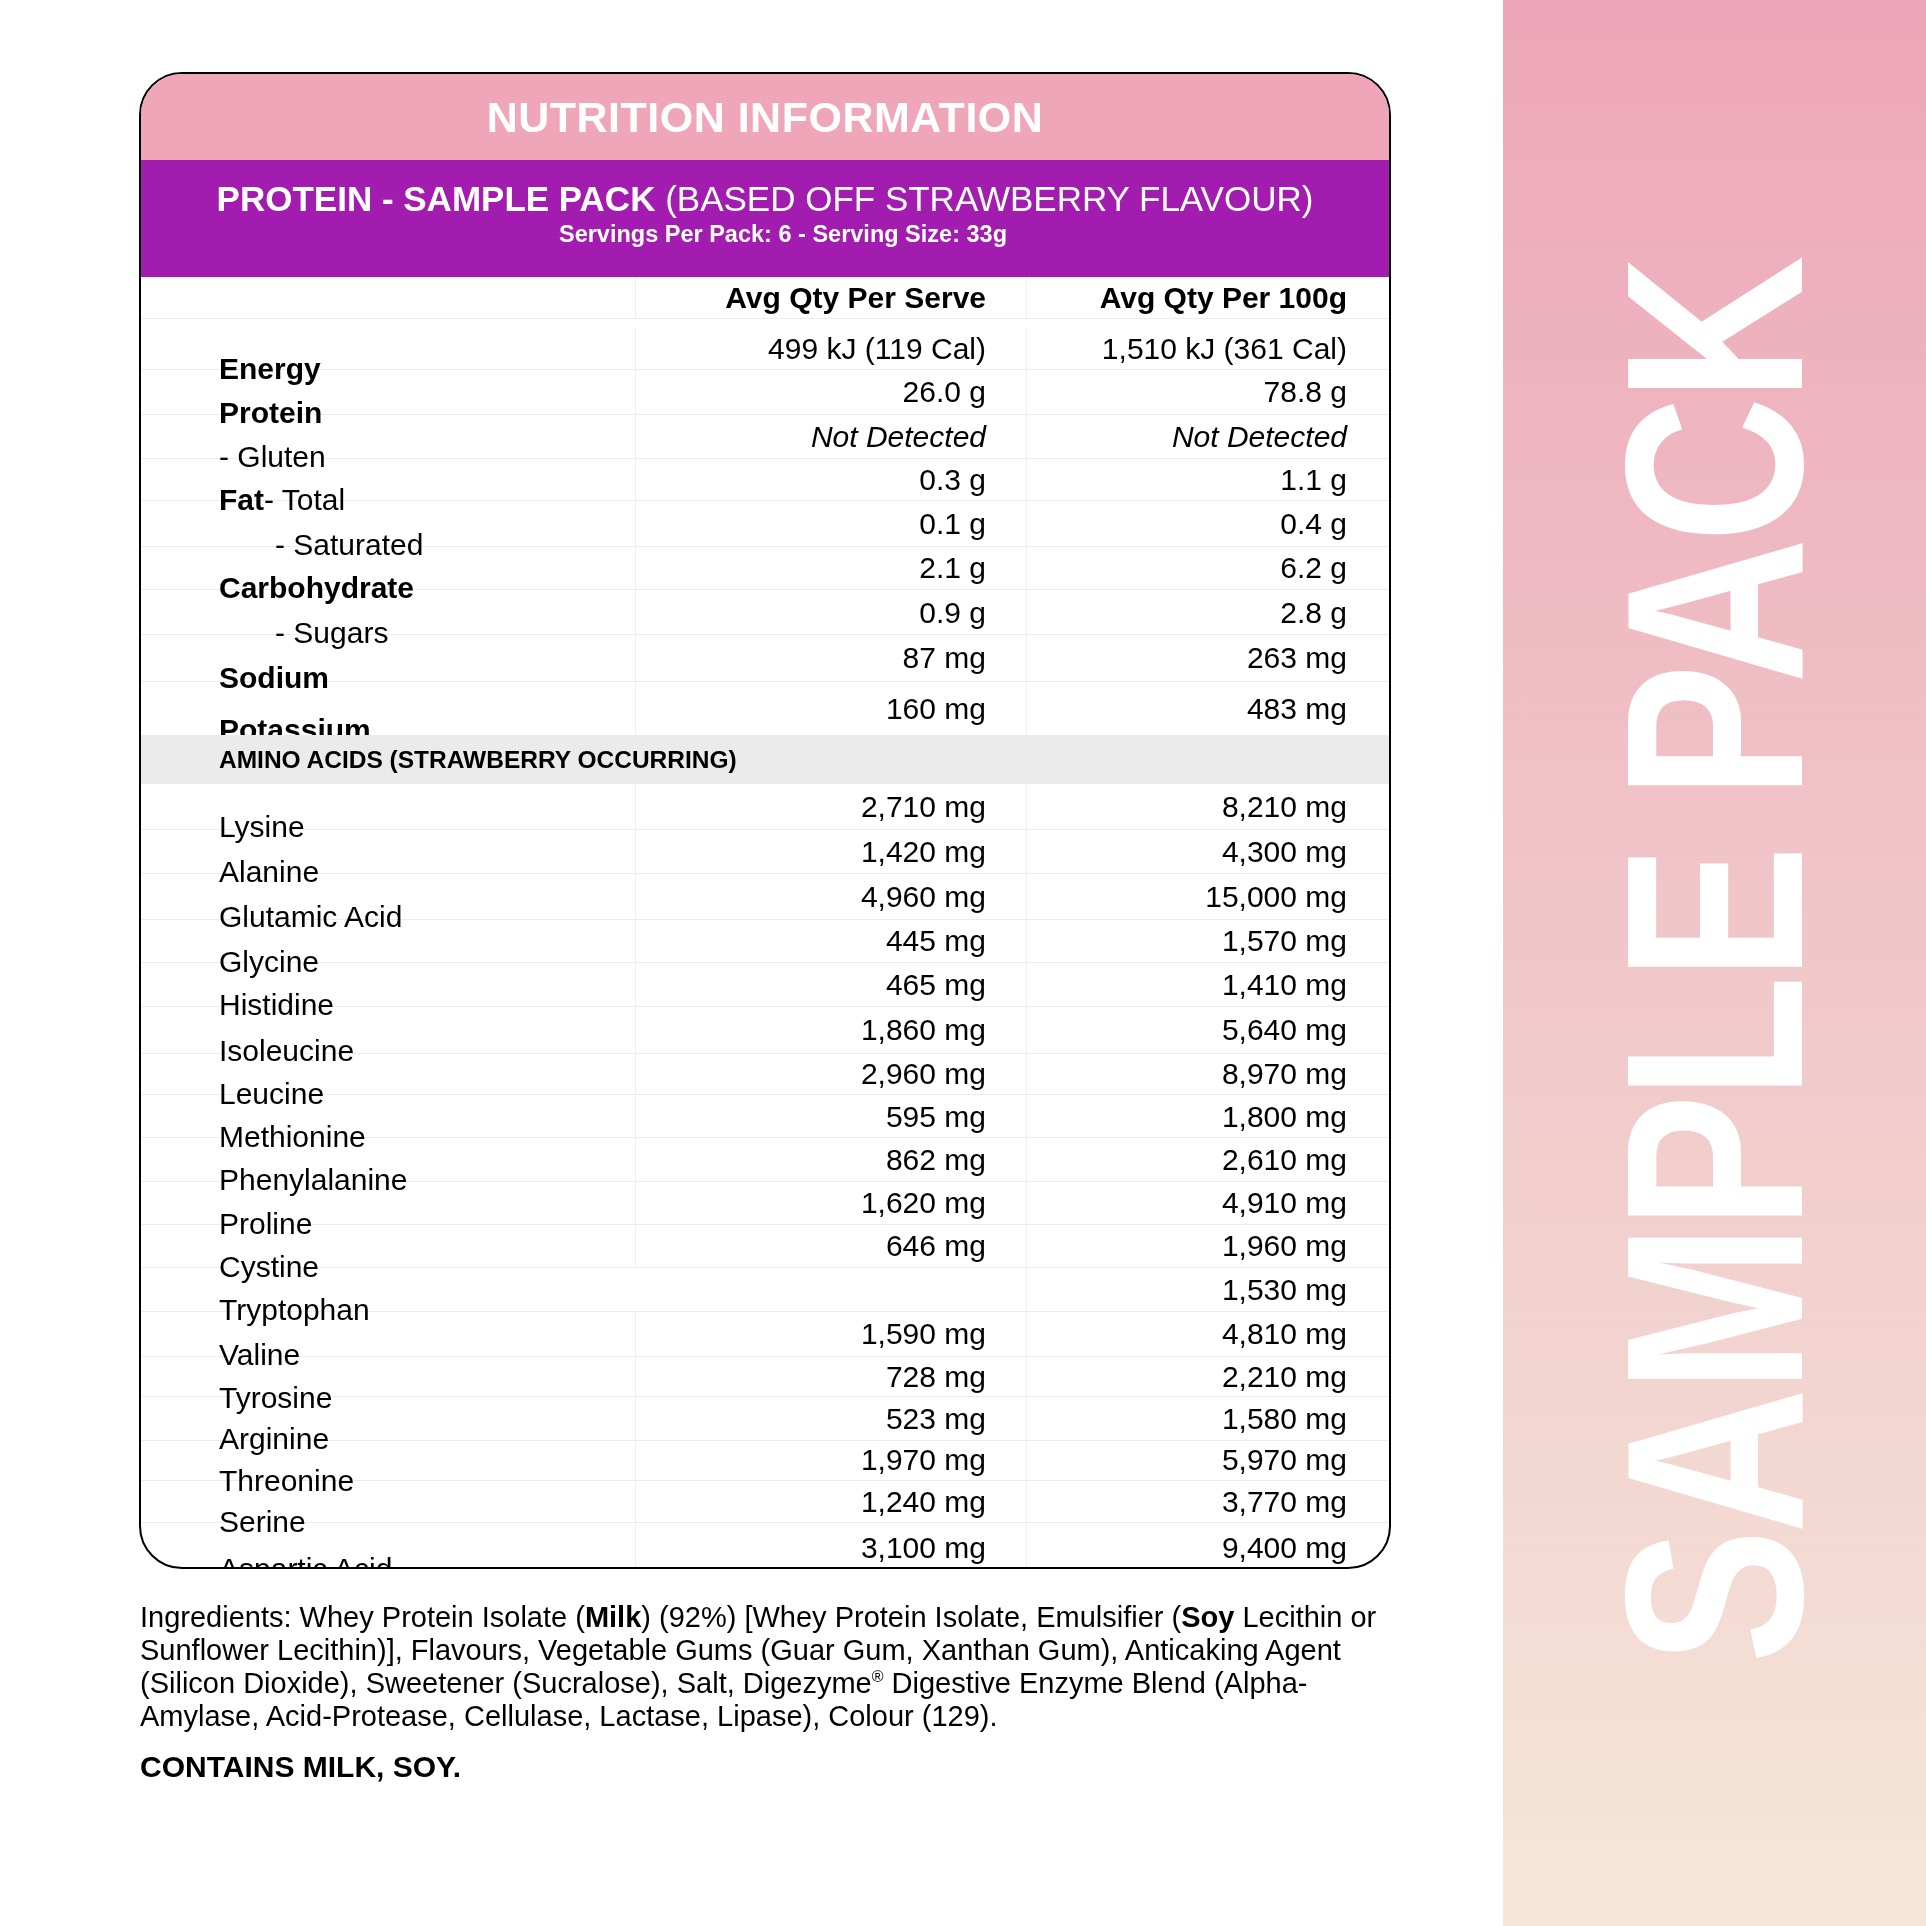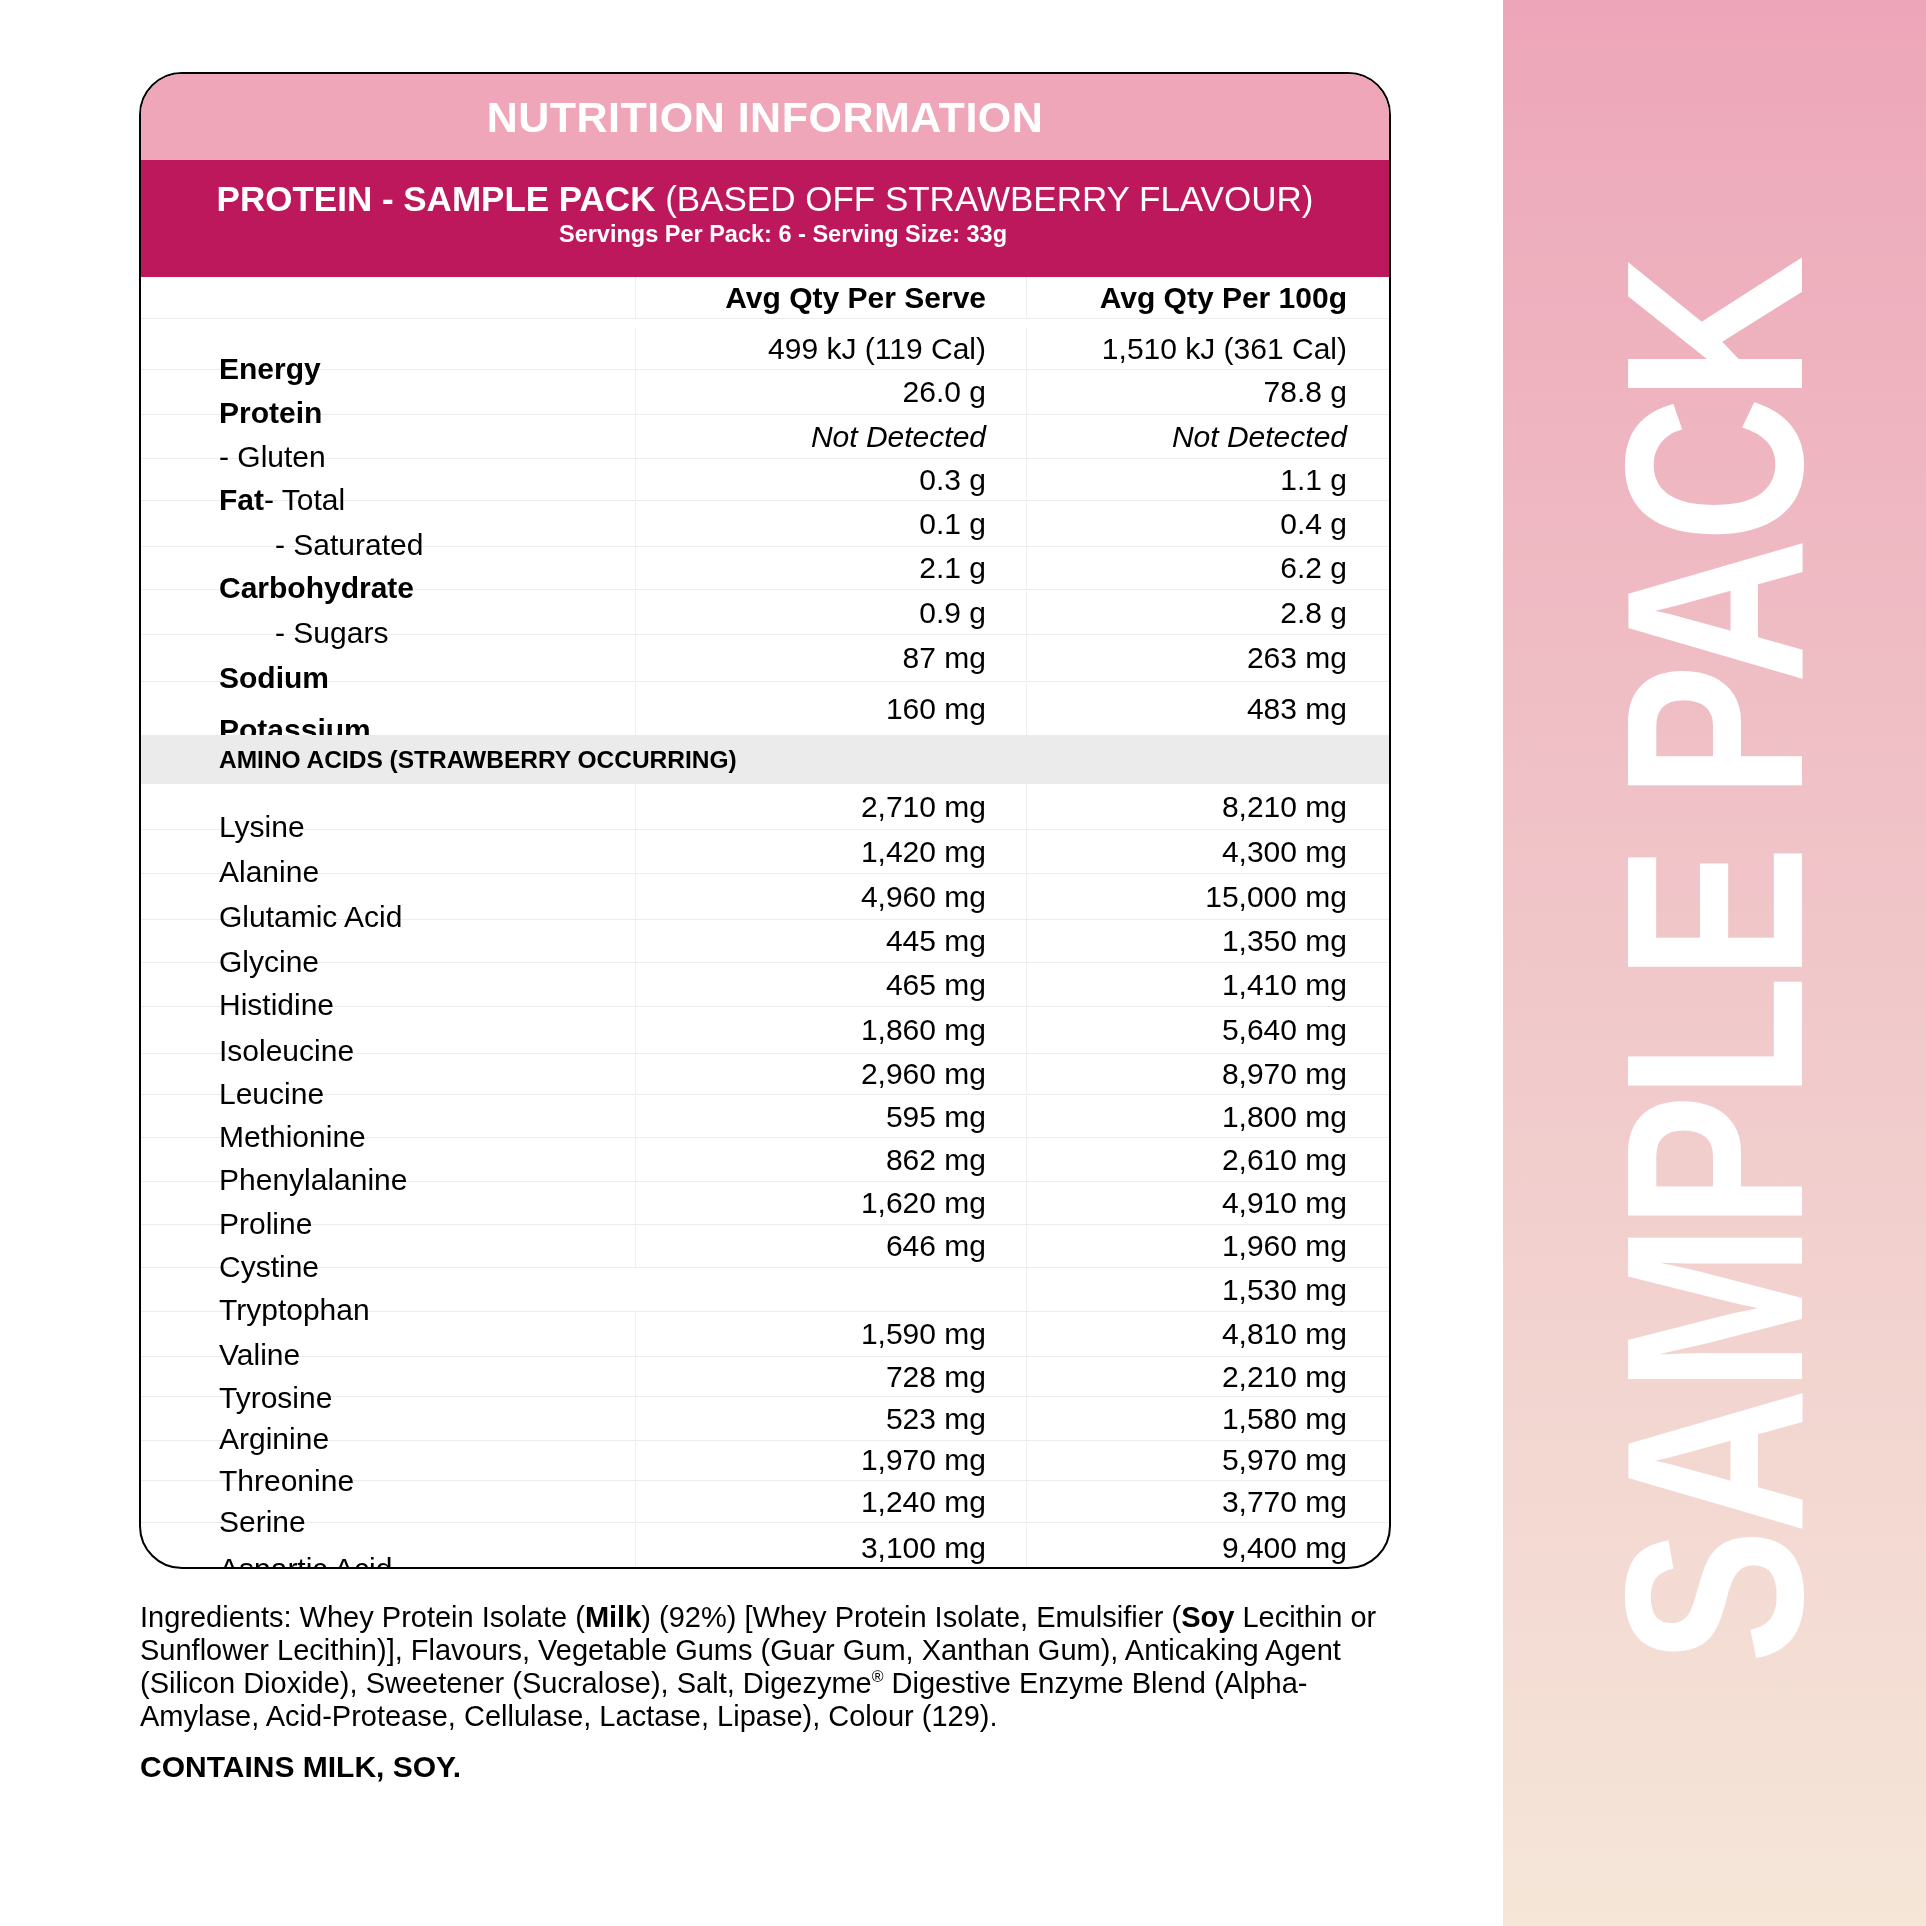--- a/index.html
+++ b/index.html
@@ -21,7 +21,7 @@
   }
   .band-sub {
     position:absolute; left:0; top:86px; right:0; height:117px;
-    background:#be185d; color:#fff; text-align:center;
+    background:#a21caf; color:#fff; text-align:center;
   }
   .band-sub .l1 { position:absolute; left:0; right:0; top:19px; font-size:35px; white-space:nowrap; }
   .band-sub .l1 b { font-weight:700; }

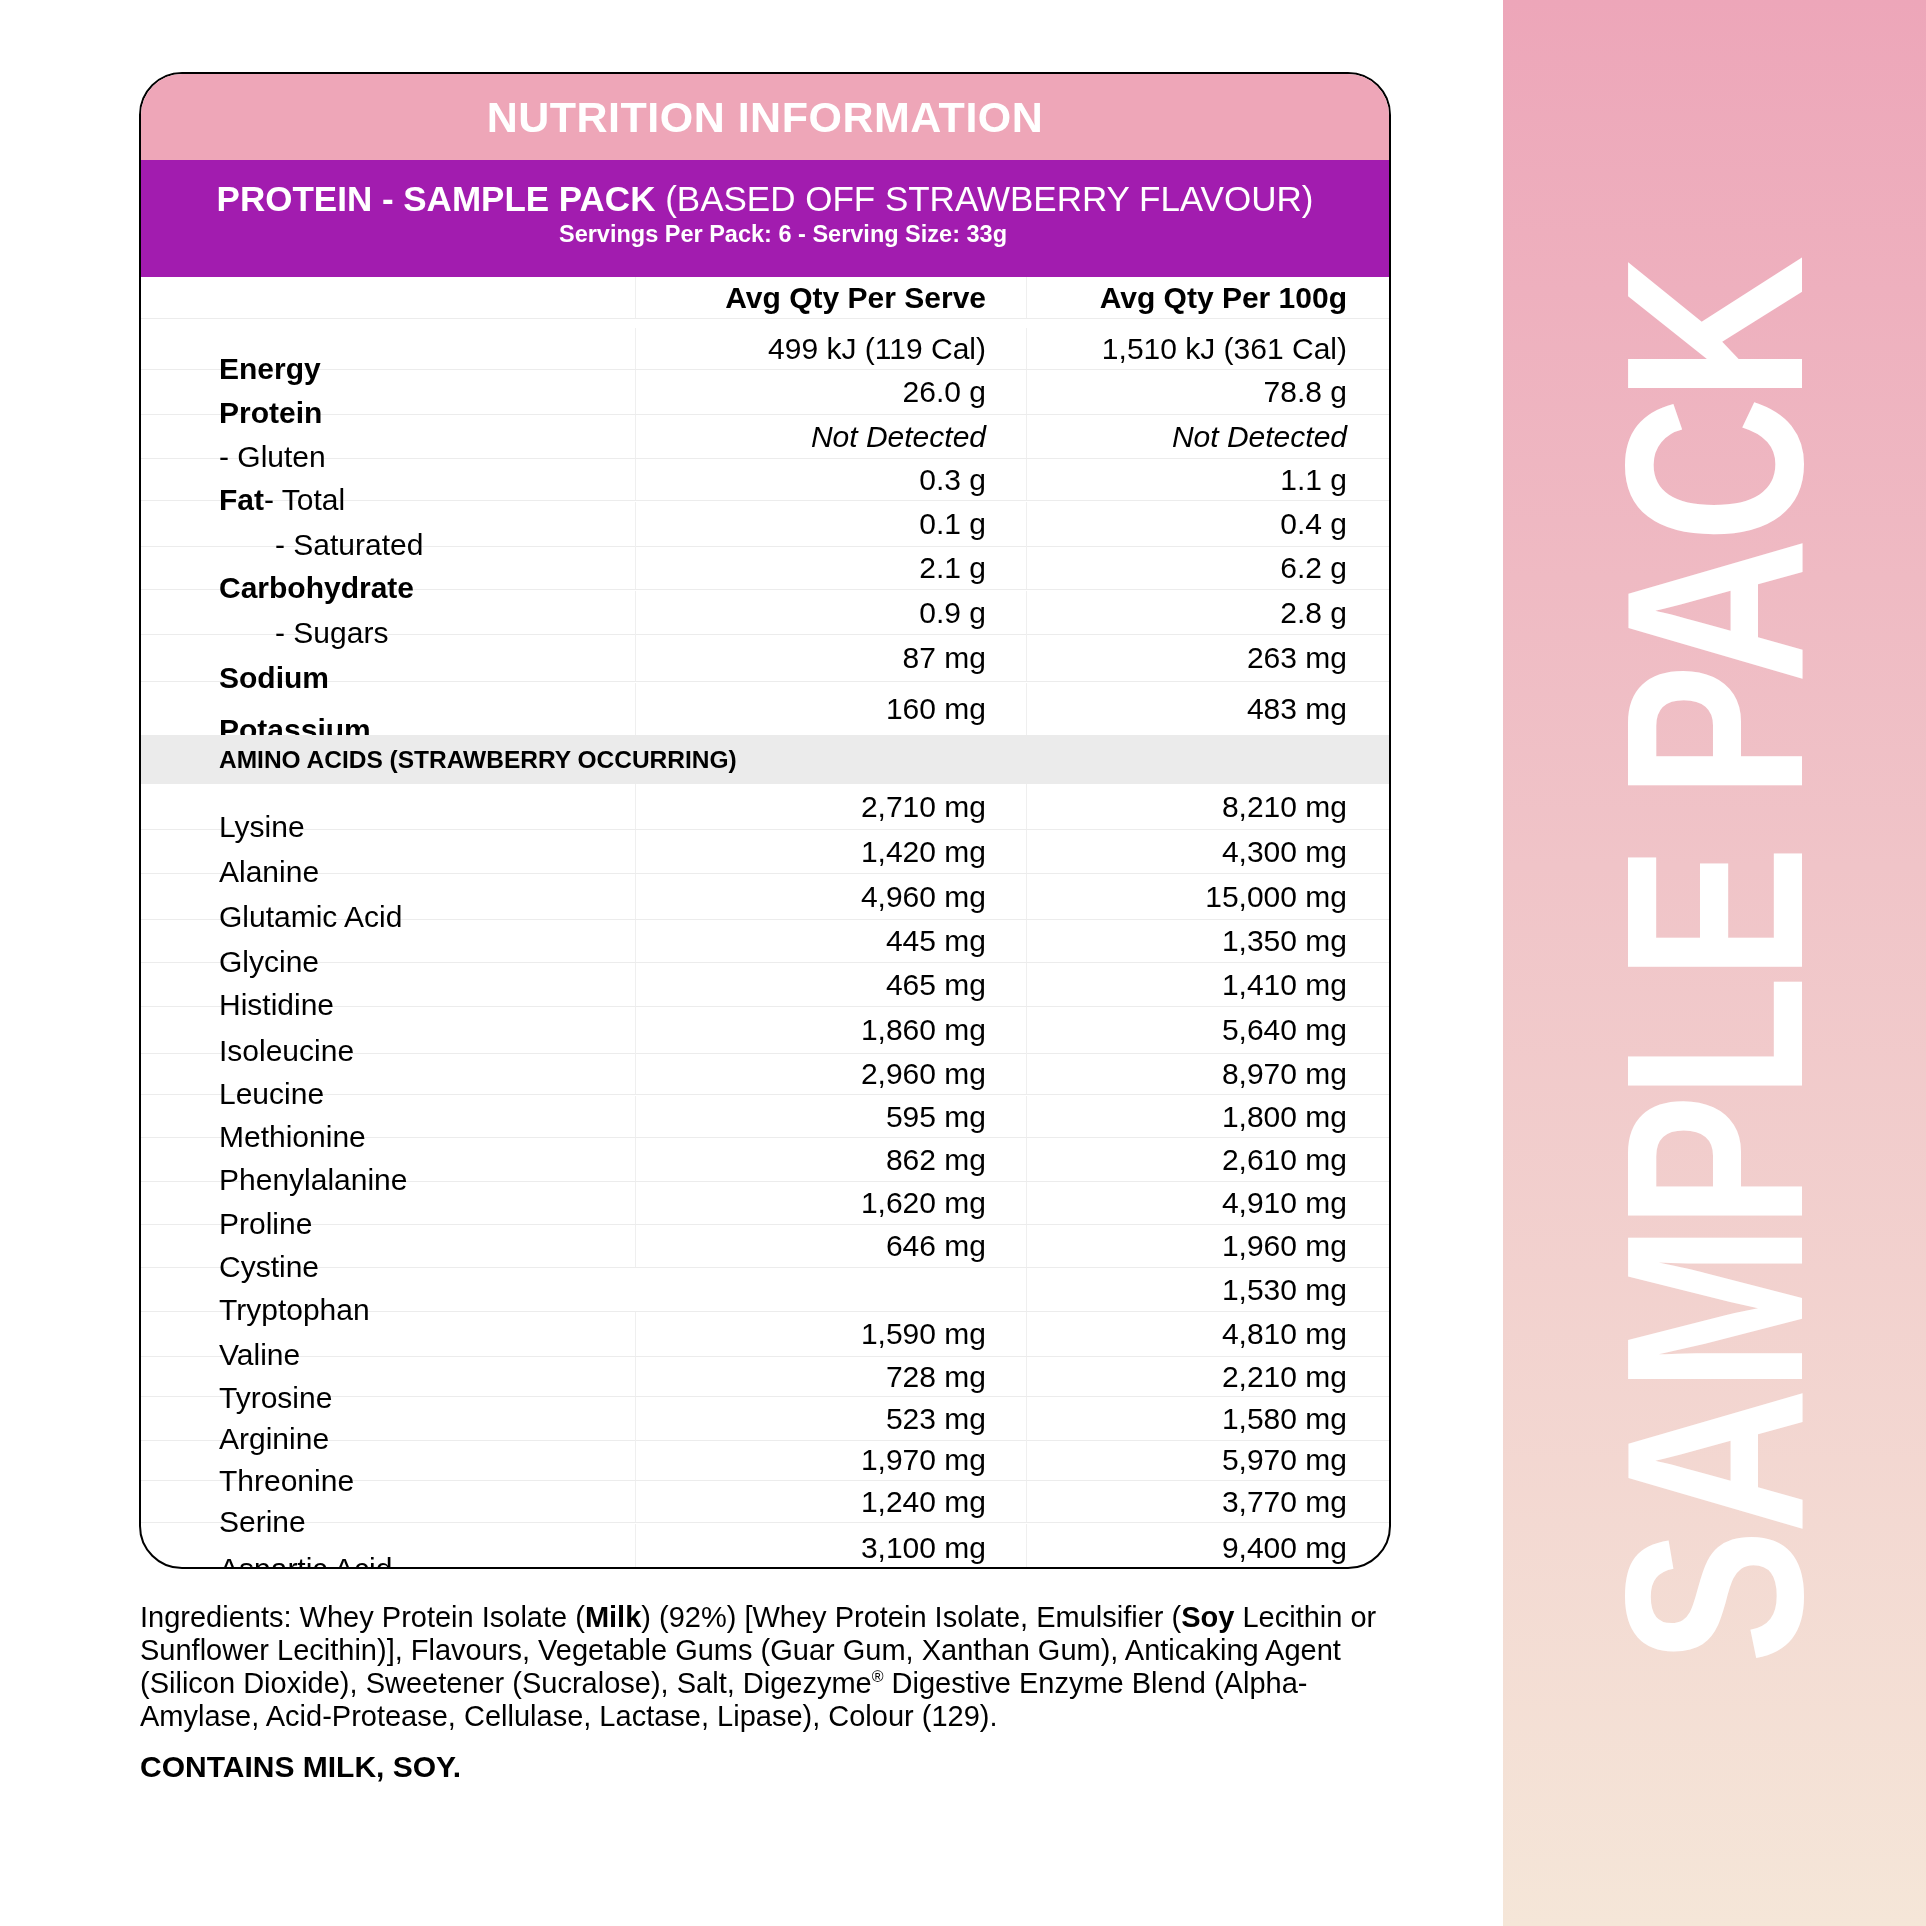--- a/index.html
+++ b/index.html
@@ -159,7 +159,7 @@
     <div class="row" style="top:643px;height:43px">
       <div class="c0">Glycine</div>
       <div class="c1">445 mg</div>
-      <div class="c2">1,350 mg</div>
+      <div class="c2">1,570 mg</div>
     </div>
     <div class="row" style="top:686px;height:44px">
       <div class="c0">Histidine</div>

